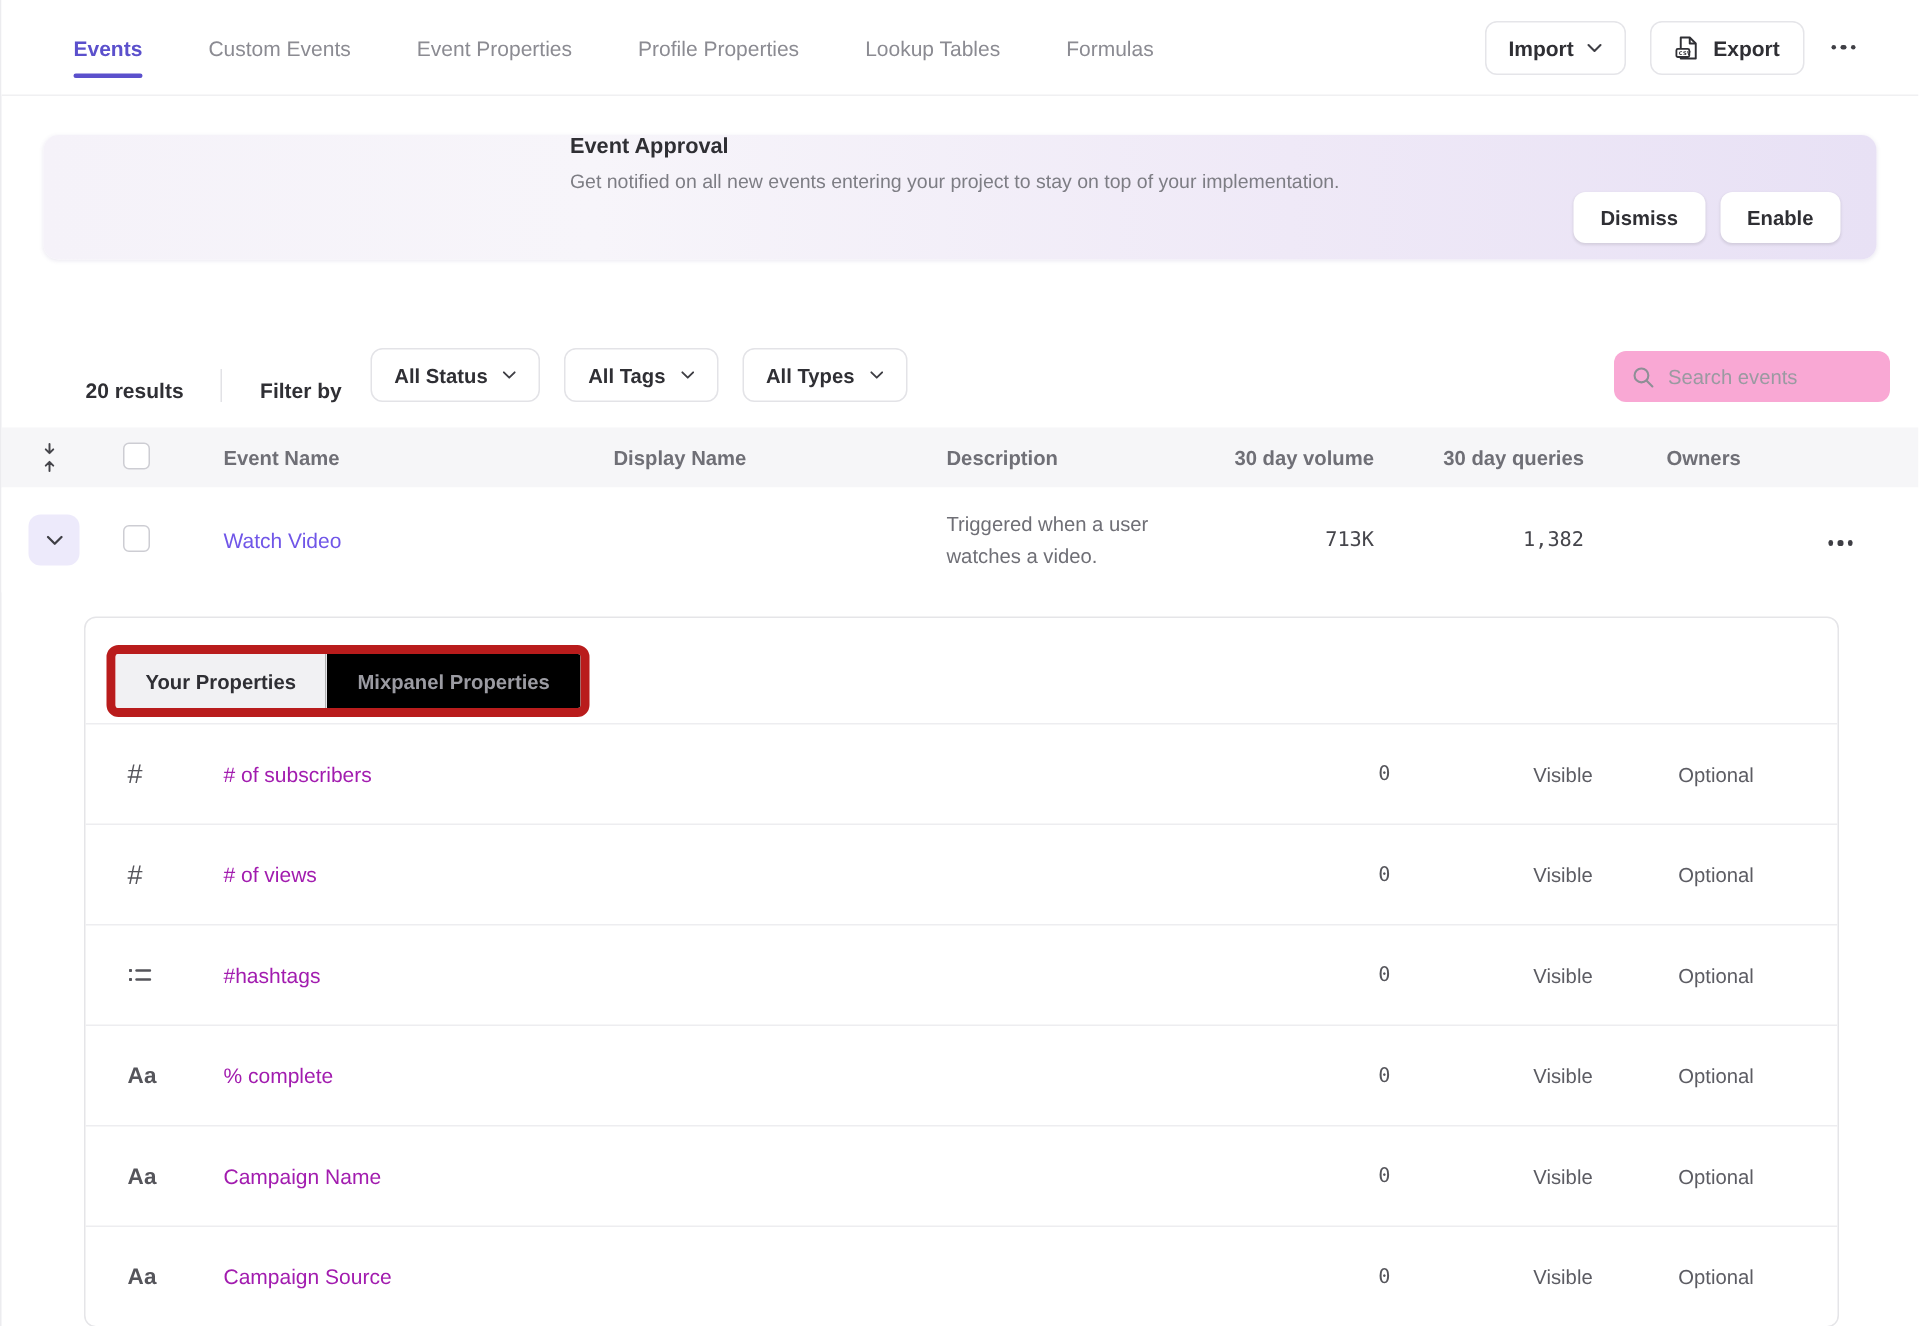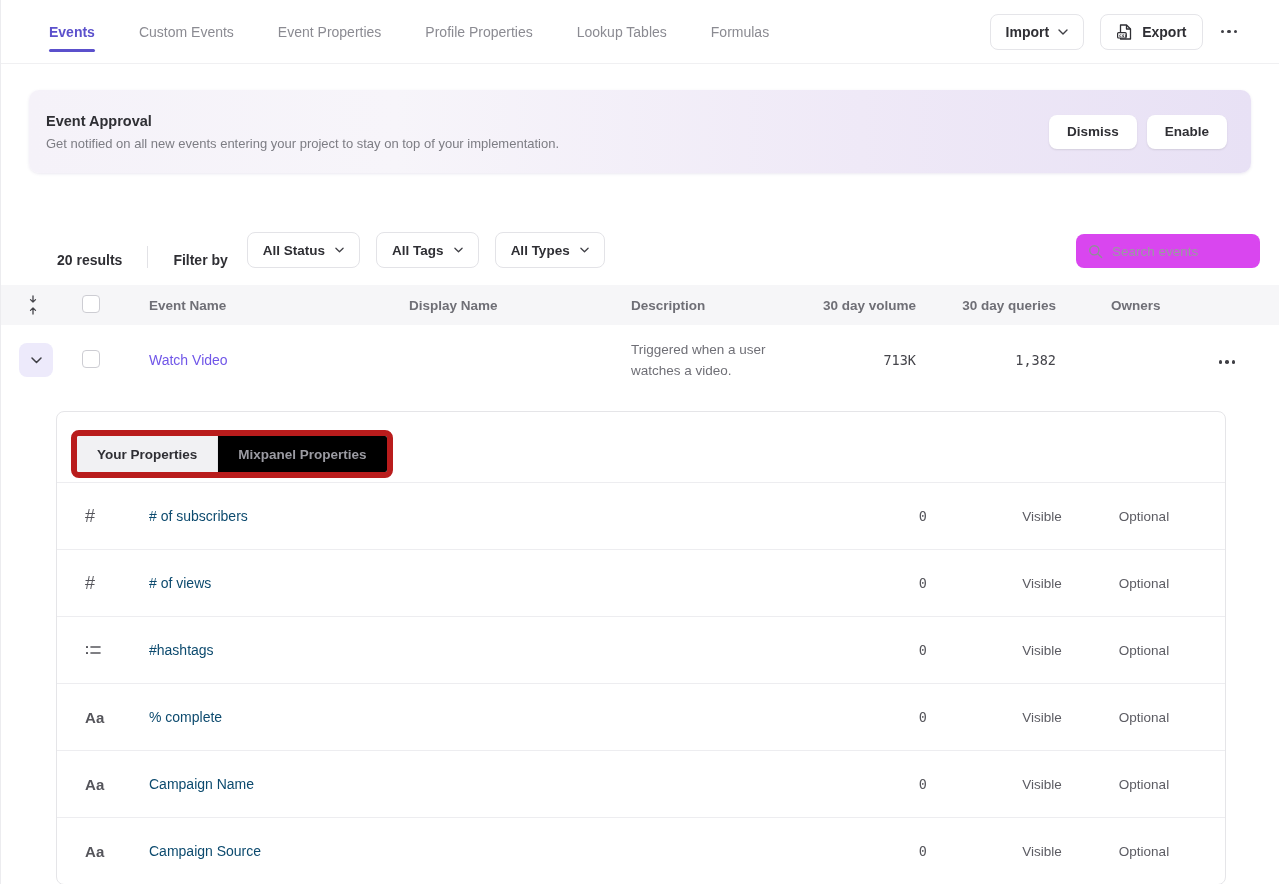--- a/index.html
+++ b/index.html
@@ -32,7 +32,7 @@
   .banner { margin:26px 28px 0; height:83px; border-radius:10px; display:flex; align-items:center;
             padding:0 24px 0 17px;
             background:linear-gradient(90deg,#f5f2f9 0%, #f7f5fa 30%, #efe9f7 68%, #e8e1f5 100%);
-            box-shadow:0 1px 3px rgba(90,70,140,.12); }
+            box-shadow:0 1px 3px rgba(90,70,140,.12);flex-direction:column; }
   .banner-title { font-size:14.5px; font-weight:700; color:#2f2f34; margin-bottom:7px; }
   .banner-desc  { font-size:13px; color:#7d7d84; }
   .banner-actions { margin-left:auto; display:flex; gap:10px; }

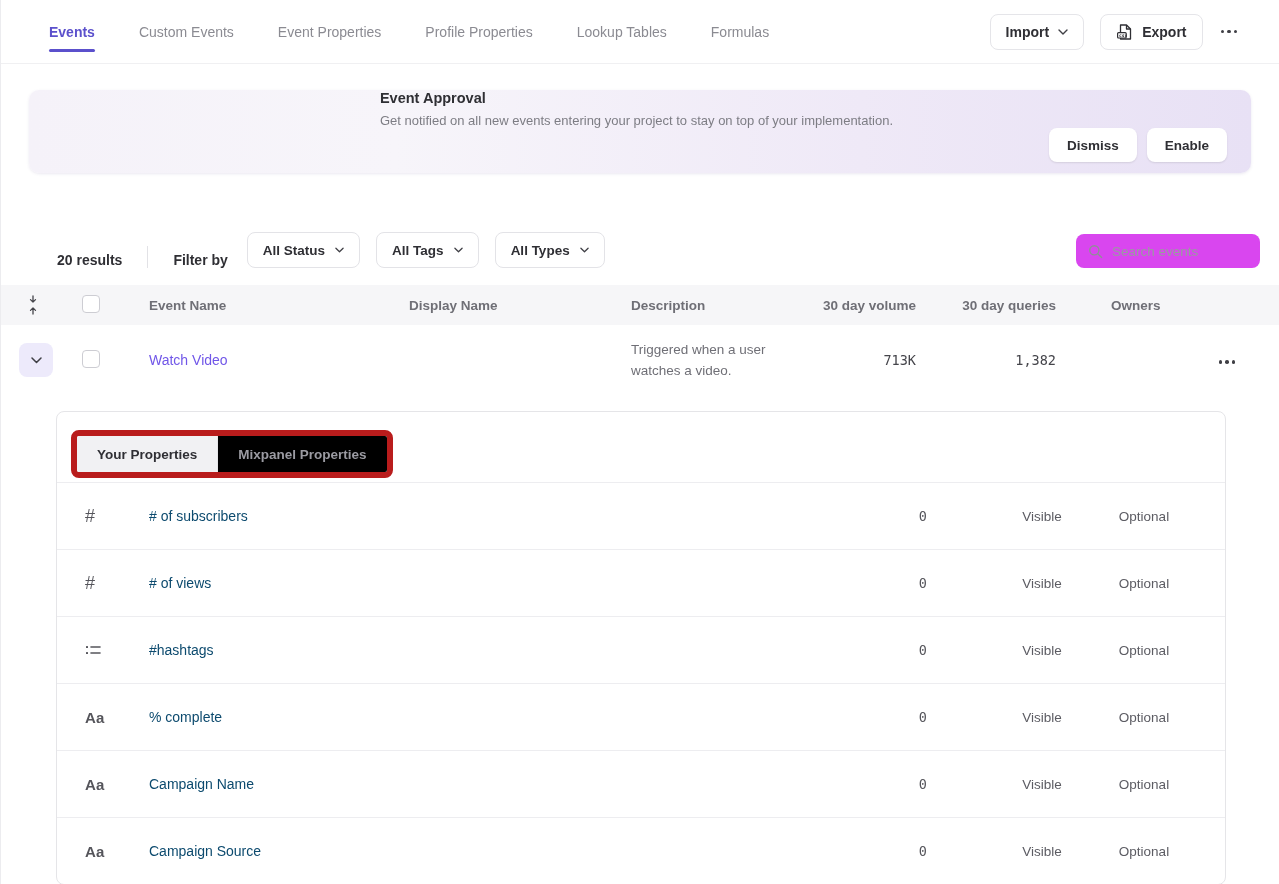--- a/index.html
+++ b/index.html
@@ -48,7 +48,7 @@
   .pill { display:inline-flex; align-items:center; gap:10px; height:36px; padding:0 15px;
           border:1px solid #e3e3e7; border-radius:8px; background:#fff; font-size:13.5px;
           font-weight:600; color:#2f2f34; margin-right:16px; cursor:pointer; font-family:inherit; }
-  .search { margin-left:auto; width:184px; height:34px; background:#d946ef; border-radius:8px;
+  .search { margin-left:auto; width:184px; height:34px; background:#f9a8d4; border-radius:8px;
             display:flex; align-items:center; padding:0 10px 0 12px; gap:9px; }
   .search input { border:none; outline:none; background:transparent; font-size:13.5px;
                   color:#3b3b40; width:100%; font-family:inherit; }

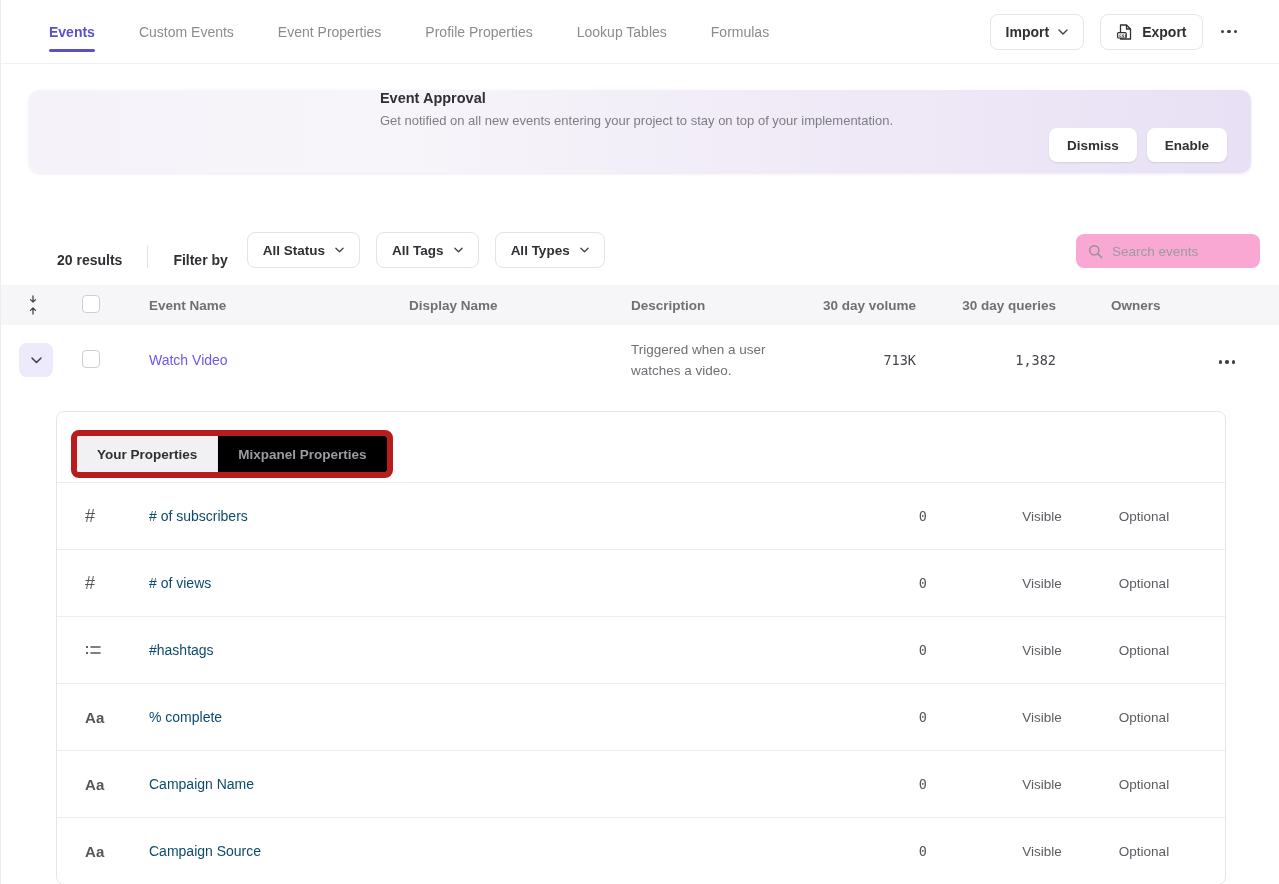--- a/index.html
+++ b/index.html
@@ -87,7 +87,7 @@
   .ptype { padding-left:28px; color:#55555b; display:flex; align-items:center; }
   .ptype.hash { font-size:18px; font-weight:400; }
   .ptype.aa { font-size:15px; font-weight:600; letter-spacing:.2px; }
-  .pname { font-size:14px; color:#0c4a6e; cursor:pointer; }
+  .pname { font-size:14px; color:#a21caf; cursor:pointer; }
   .pvol { font-family:"DejaVu Sans Mono", monospace; text-align:right; padding-right:8px; color:#55555b; }
   .pvis,.popt { text-align:center; }
   svg { display:block; }

